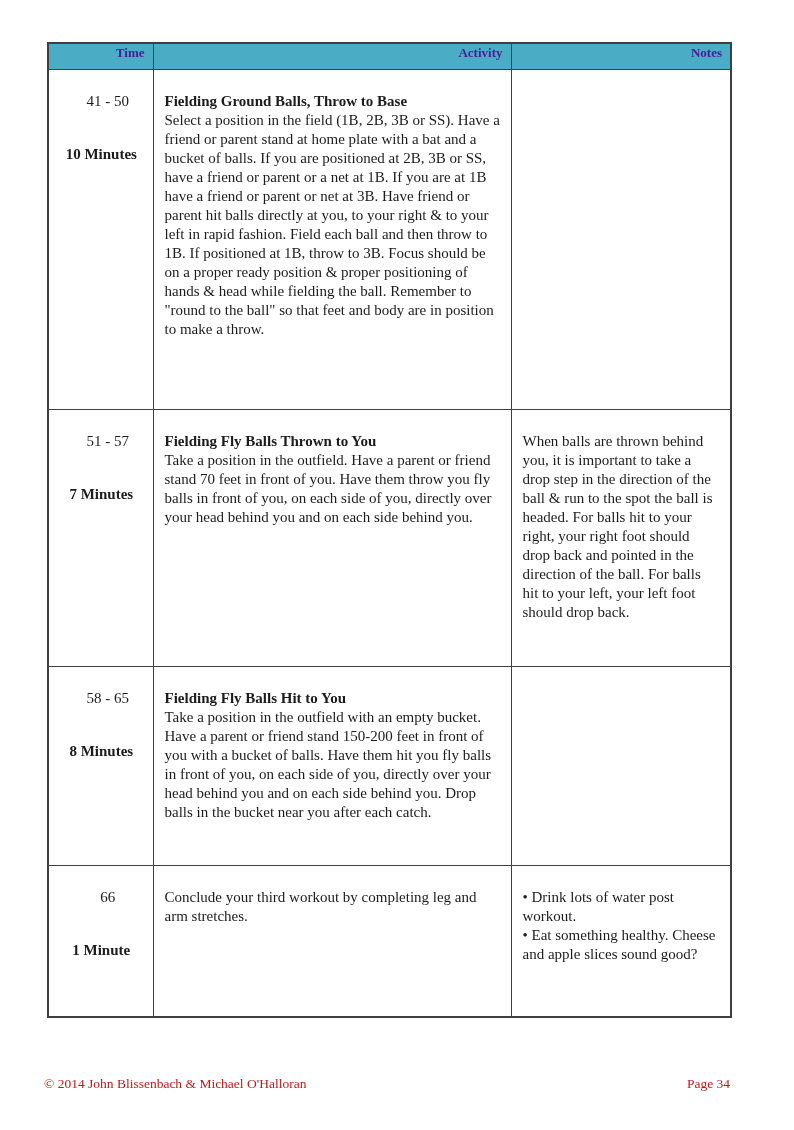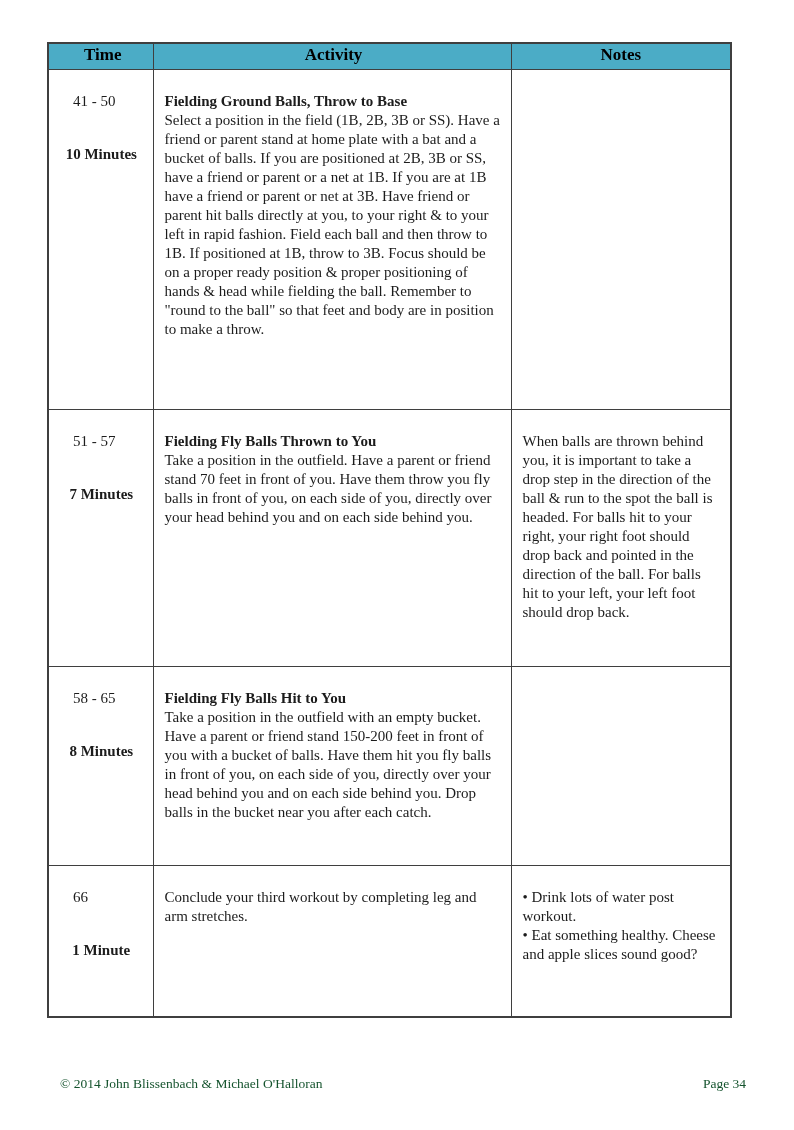--- a/index.html
+++ b/index.html
@@ -30,10 +30,10 @@
   .workout-table thead tr { height: 26px; }
   .workout-table thead th {
     background: #4bacc6;
-    color: #000000;
-    font-size: 17px;
+    color: #4c1d95;
+    font-size: 13px;
     font-weight: bold;
-    text-align: center;
+    text-align: right;
     padding: 1px 8px 3px 12px;
   }
   .workout-table th.col-activity { padding-left: 11px; }

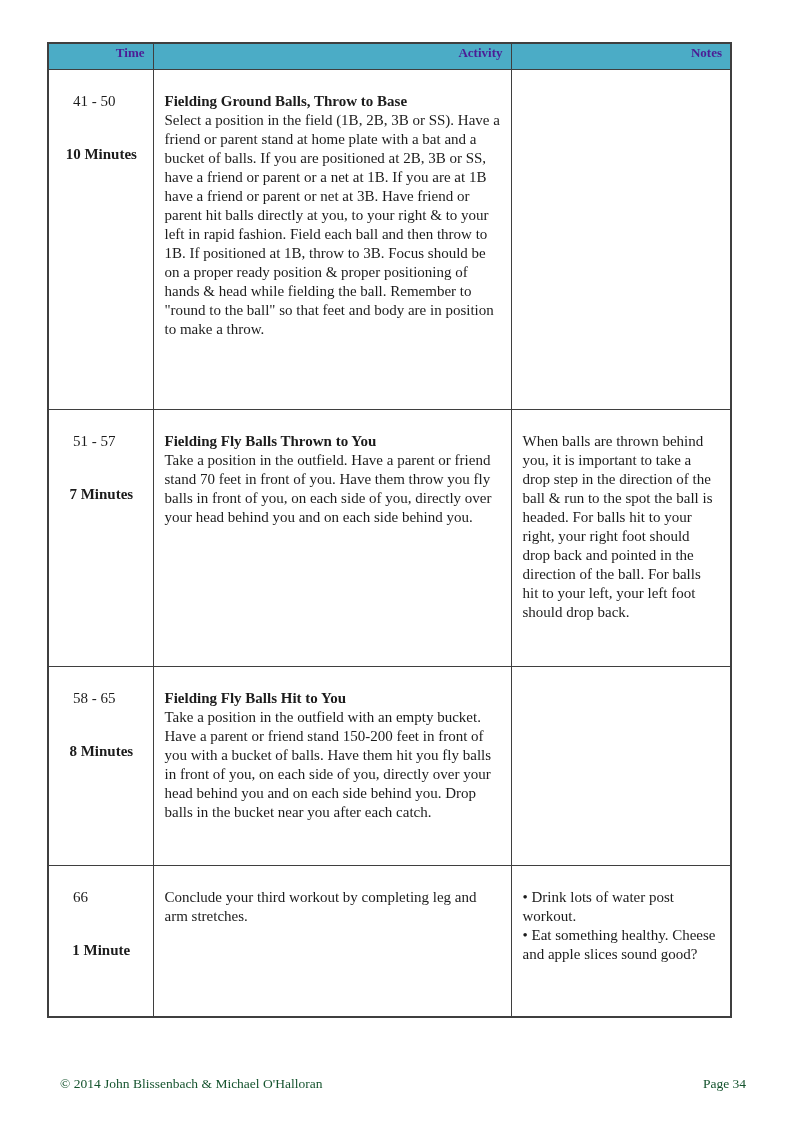--- a/index.html
+++ b/index.html
@@ -50,7 +50,7 @@
     padding: 22px 10px 10px 11px;
   }
   td.time-cell { padding-left: 0; padding-right: 0; }
-  .time-range { padding-left: 13px; }
+  .time-range { padding-left: 13px; text-align: center; }
   .duration {
     text-align: center;
     font-weight: bold;

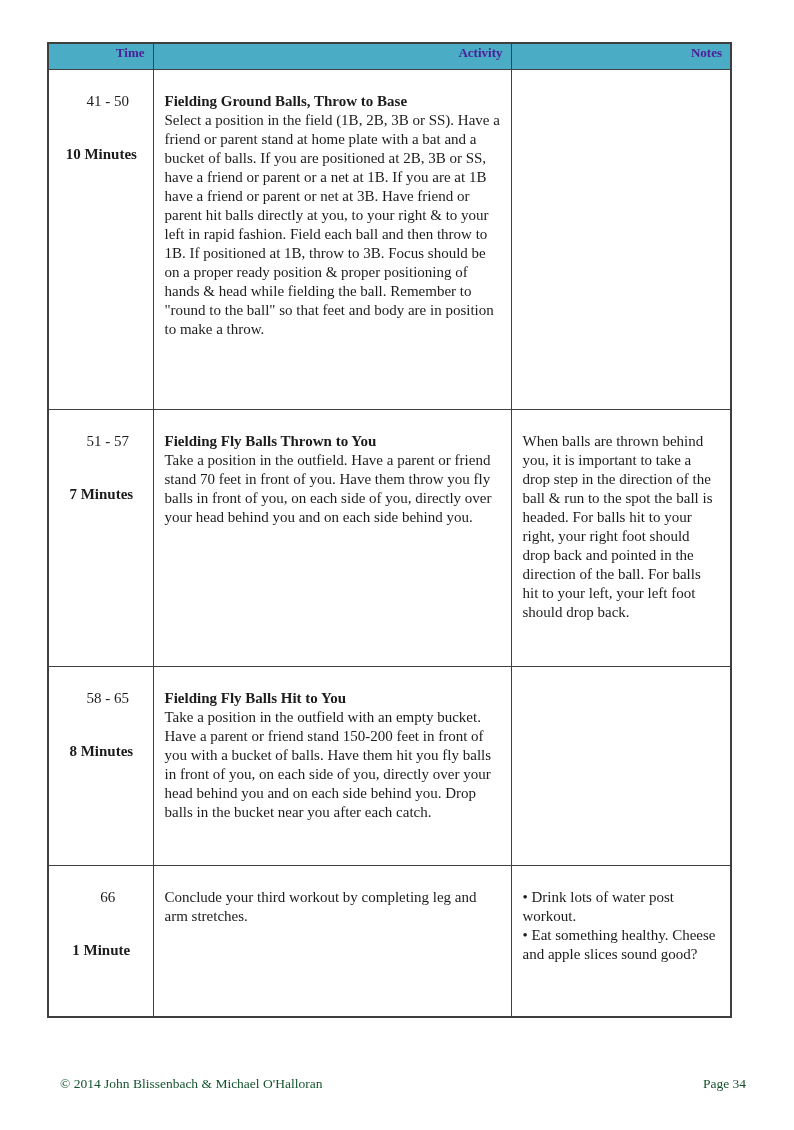--- a/index.html
+++ b/index.html
@@ -62,13 +62,13 @@
 
   .footer {
     position: absolute;
-    left: 60px;
+    left: 44px;
     top: 1076px;
     width: 686px;
     display: flex;
     justify-content: space-between;
     font-size: 13.5px;
-    color: #14532d;
+    color: #b91c1c;
   }
 </style>
 </head>

